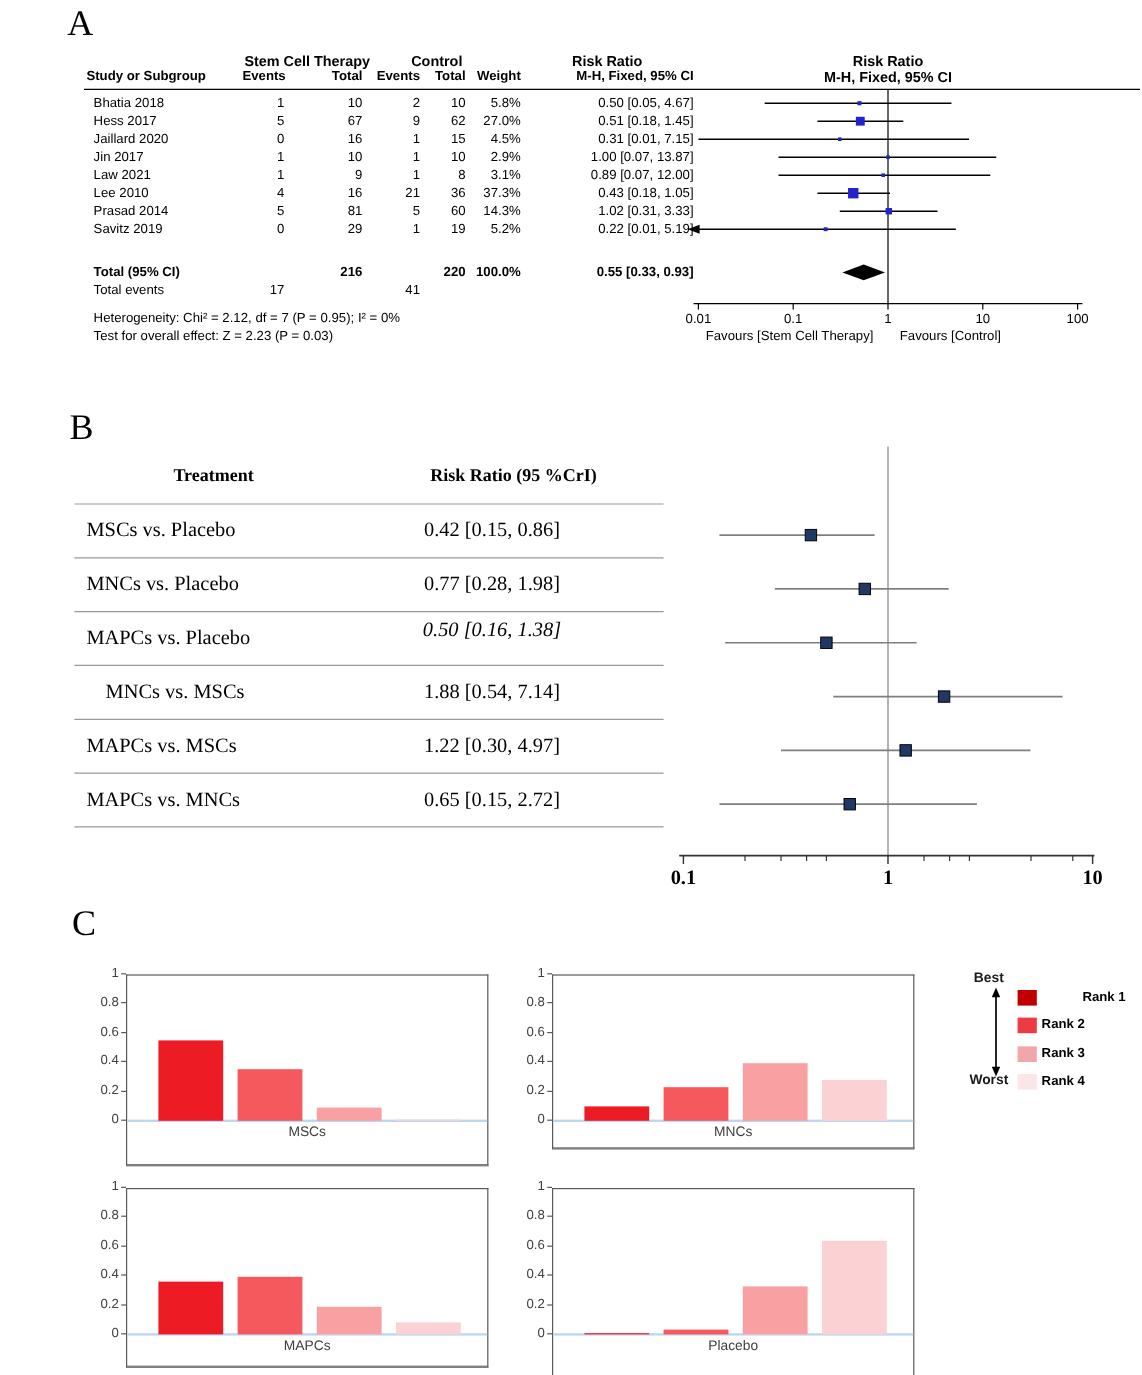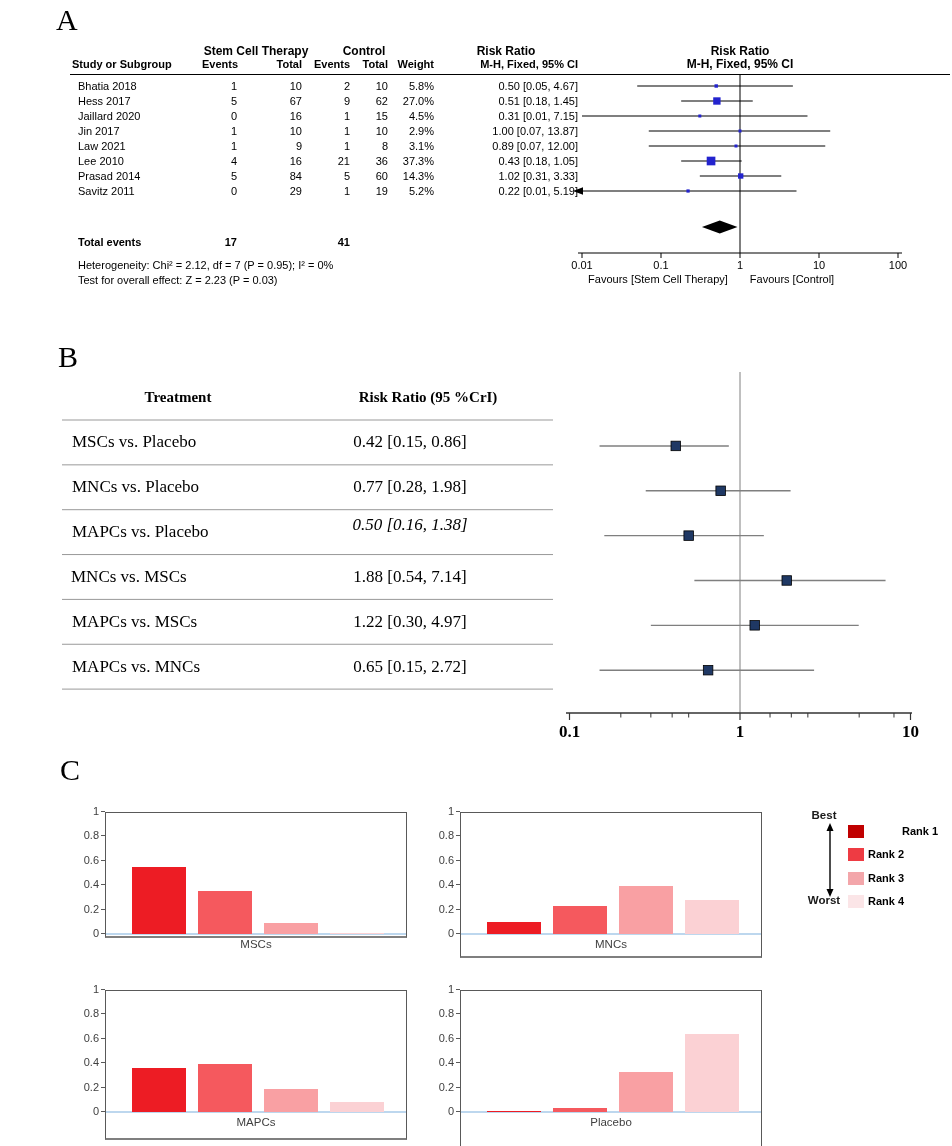--- a/index.html
+++ b/index.html
@@ -148,7 +148,7 @@
       <div class="pa-row" style="top: 170px;">
         <div class="pa-name">Prasad 2014</div>
         <div class="num">5</div>
-        <div class="num">84</div>
+        <div class="num">81</div>
         <div class="num">5</div>
         <div class="num">60</div>
         <div class="num">14.3%</div>

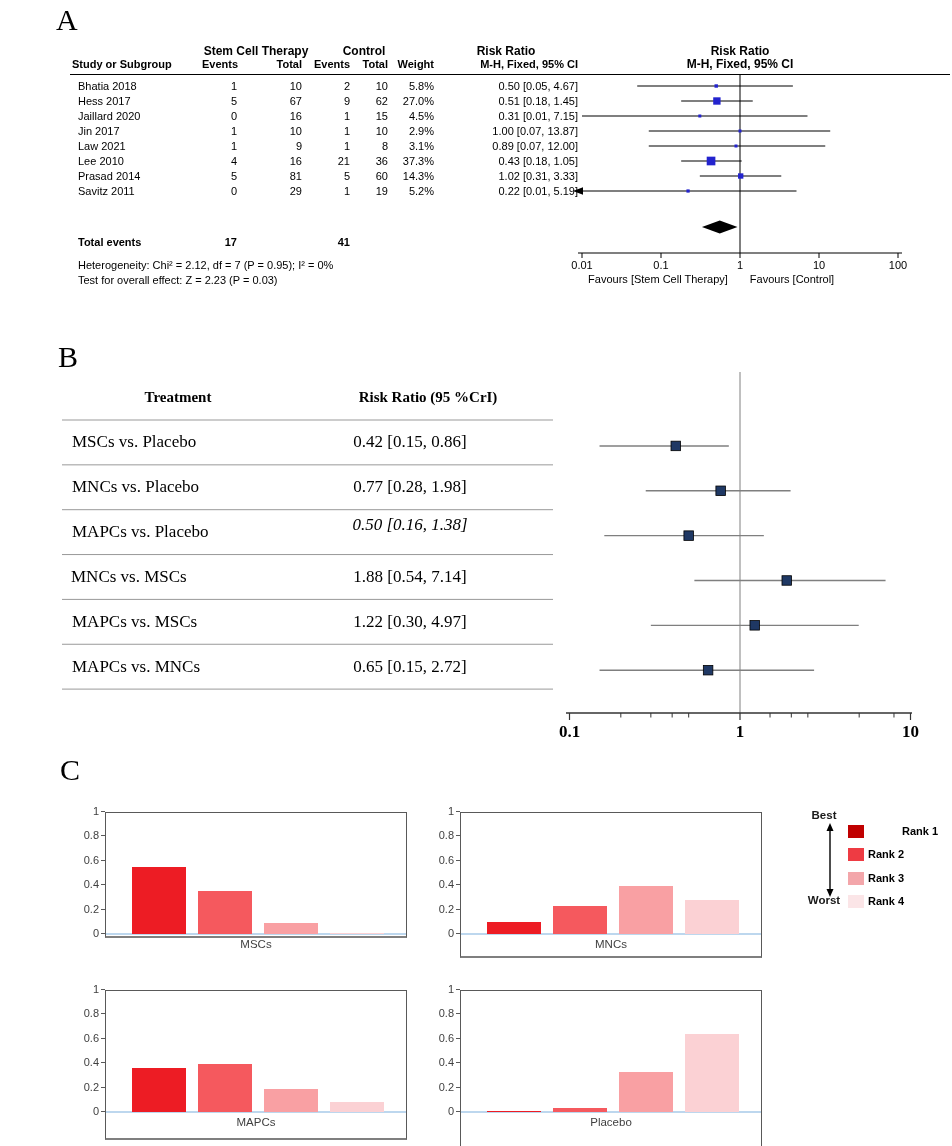--- a/index.html
+++ b/index.html
@@ -155,7 +155,7 @@
         <div class="num">1.02 [0.31, 3.33]</div>
       </div>
       <div class="pa-row" style="top: 185px;">
-        <div class="pa-name">Savitz 2011</div>
+        <div class="pa-name">Savitz 2019</div>
         <div class="num">0</div>
         <div class="num">29</div>
         <div class="num">1</div>

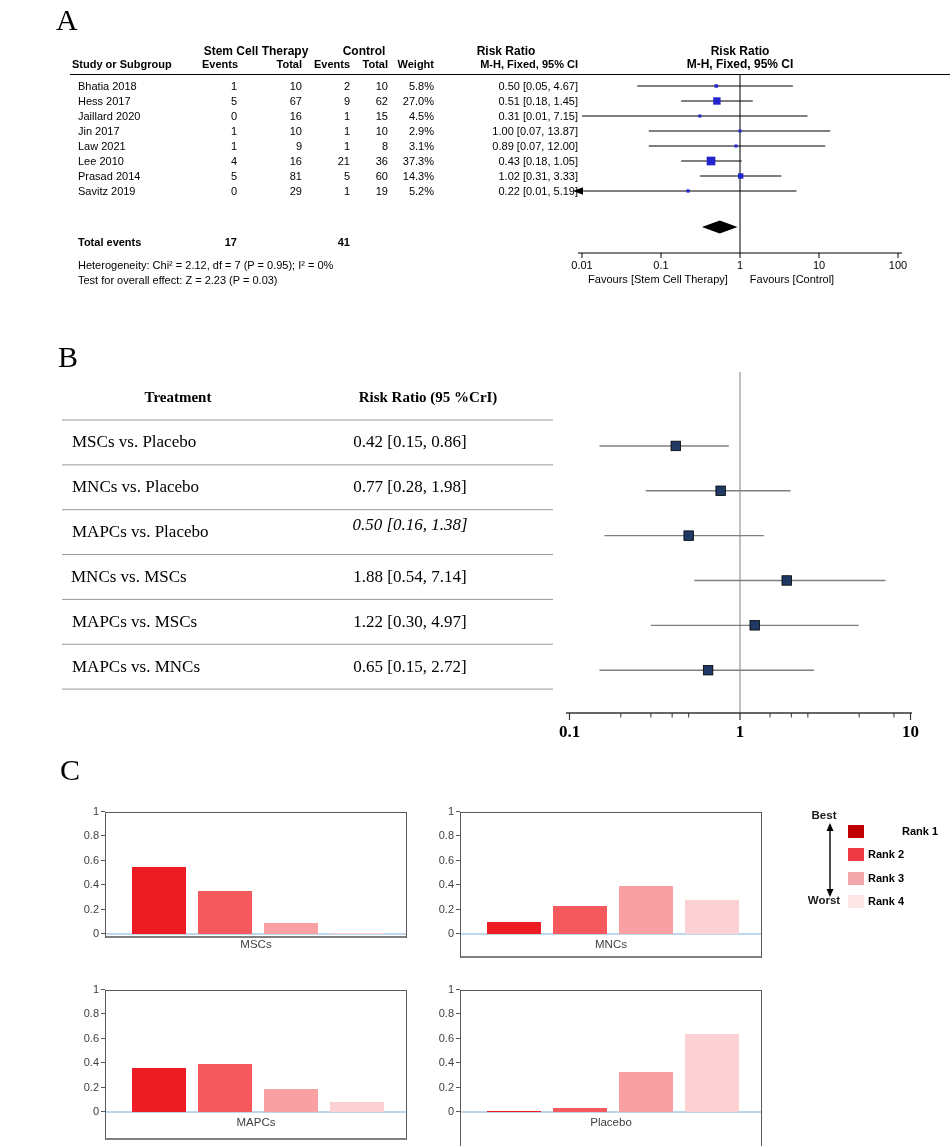--- a/index.html
+++ b/index.html
@@ -162,6 +162,15 @@
         <div class="num">19</div>
         <div class="num">5.2%</div>
         <div class="num">0.22 [0.01, 5.19]</div>
+      </div>
+      <div class="pa-row pa-bold" style="top: 221px;">
+        <div class="pa-name">Total (95% CI)</div>
+        <div class="num"></div>
+        <div class="num">216</div>
+        <div class="num"></div>
+        <div class="num">220</div>
+        <div class="num">100.0%</div>
+        <div class="num">0.55 [0.33, 0.93]</div>
       </div>
       <div class="pa-row" style="top: 236px; font-weight: bold;">
         <div class="pa-name">Total events</div>

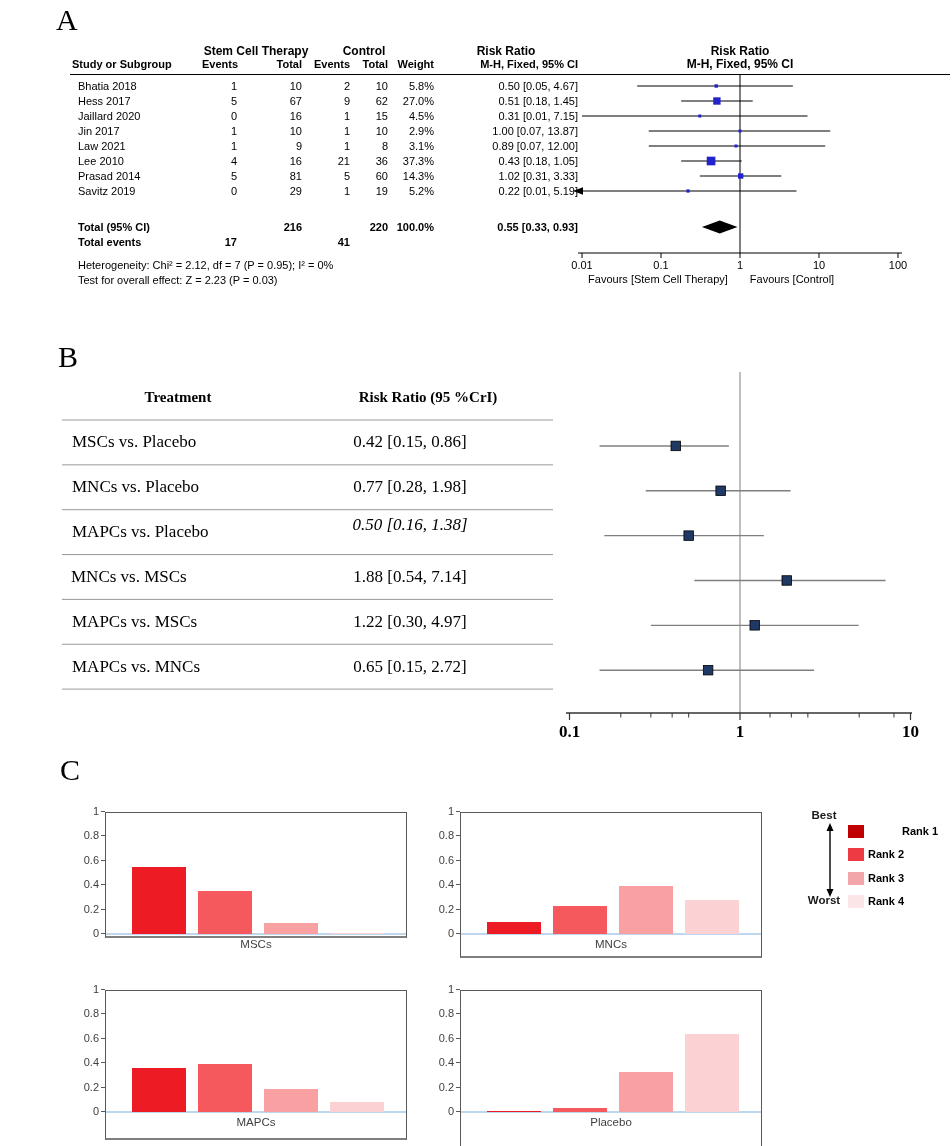--- a/index.html
+++ b/index.html
@@ -172,7 +172,7 @@
         <div class="num">100.0%</div>
         <div class="num">0.55 [0.33, 0.93]</div>
       </div>
-      <div class="pa-row" style="top: 236px; font-weight: bold;">
+      <div class="pa-row" style="top: 236px;">
         <div class="pa-name">Total events</div>
         <div class="num">17</div>
         <div class="num"></div>

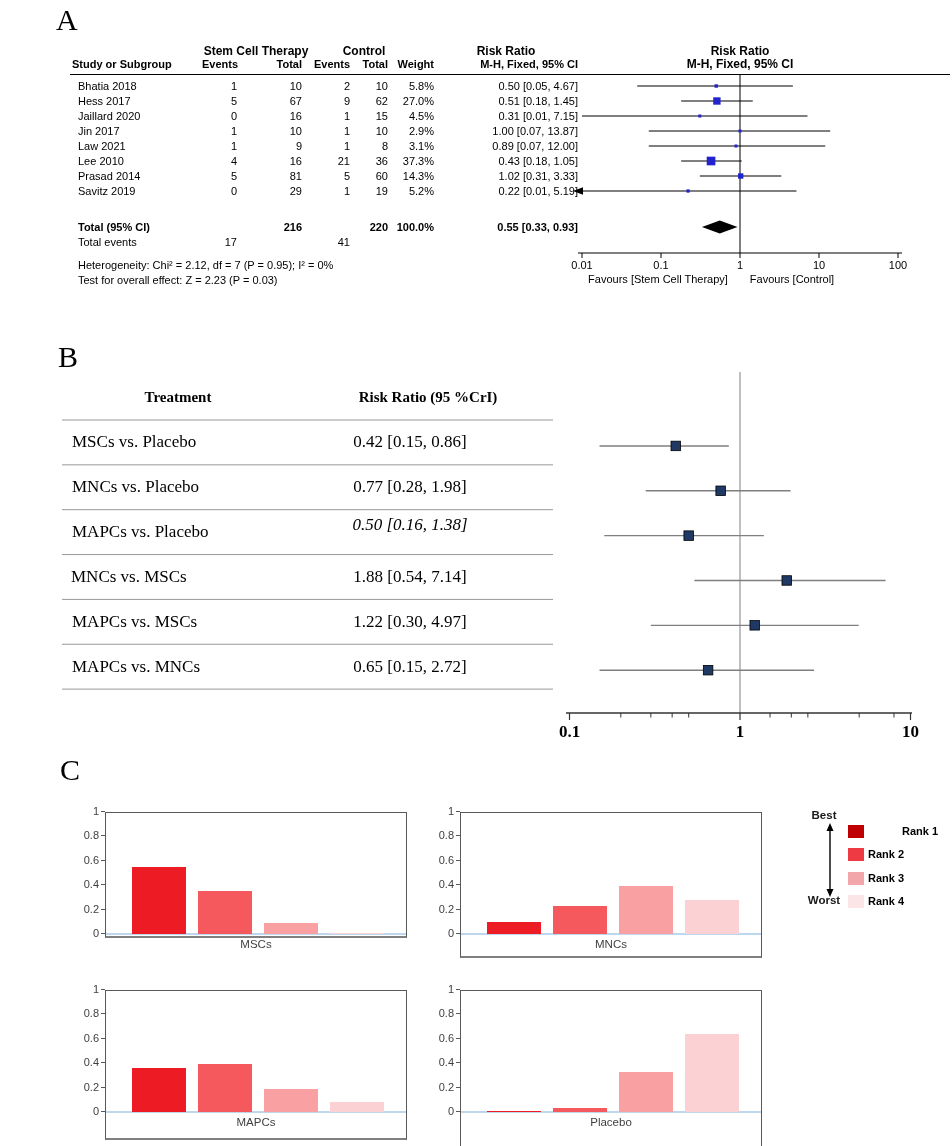--- a/index.html
+++ b/index.html
@@ -230,7 +230,7 @@
       <div class="pb-t center" style="left: 410px; top: 477.275px;">0.77 [0.28, 1.98]</div>
       <div class="pb-t" style="left: 72px; top: 522.125px;">MAPCs vs. Placebo</div>
       <div class="pb-t center" style="left: 410px; top: 515px; font-style: italic;">0.50 [0.16, 1.38]</div>
-      <div class="pb-t" style="left: 71px; top: 566.975px;">MNCs vs. MSCs</div>
+      <div class="pb-t" style="left: 88px; top: 566.975px;">MNCs vs. MSCs</div>
       <div class="pb-t center" style="left: 410px; top: 566.975px; text-align: right;">1.88 [0.54, 7.14]</div>
       <div class="pb-t" style="left: 72px; top: 611.825px;">MAPCs vs. MSCs</div>
       <div class="pb-t center" style="left: 410px; top: 611.825px;">1.22 [0.30, 4.97]</div>

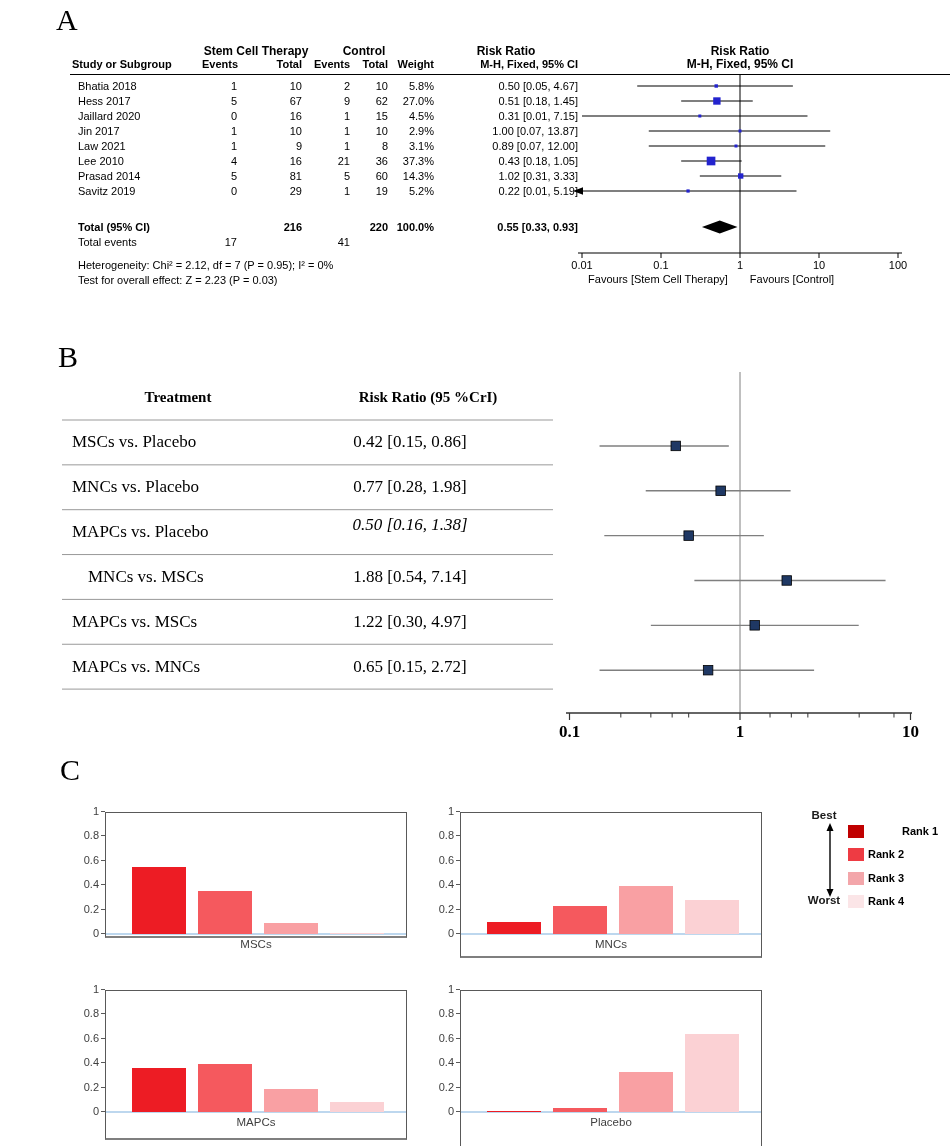--- a/index.html
+++ b/index.html
@@ -246,7 +246,7 @@
       <path d="M8 74 L11.5 66 L4.5 66 Z" fill="#000"></path>
     </svg>
     <div class="lg-t" style="left:796px;top:894px;width:56px">Worst</div>
-  <div class="cbox" style="left: 105px; top: 812px; height: 126px;">
+  <div class="cbox" style="left: 105px; top: 812px; height: 160px;">
         <div class="cbase" style="top: 120px;"></div>
         <div class="cbar" style="left: 26px; top: 53.9px; width: 54px; height: 67.1px; background: rgb(237, 28, 36);"></div>
         <div class="cbar" style="left: 92px; top: 78.3px; width: 54px; height: 42.7px; background: rgb(245, 89, 94);"></div>

